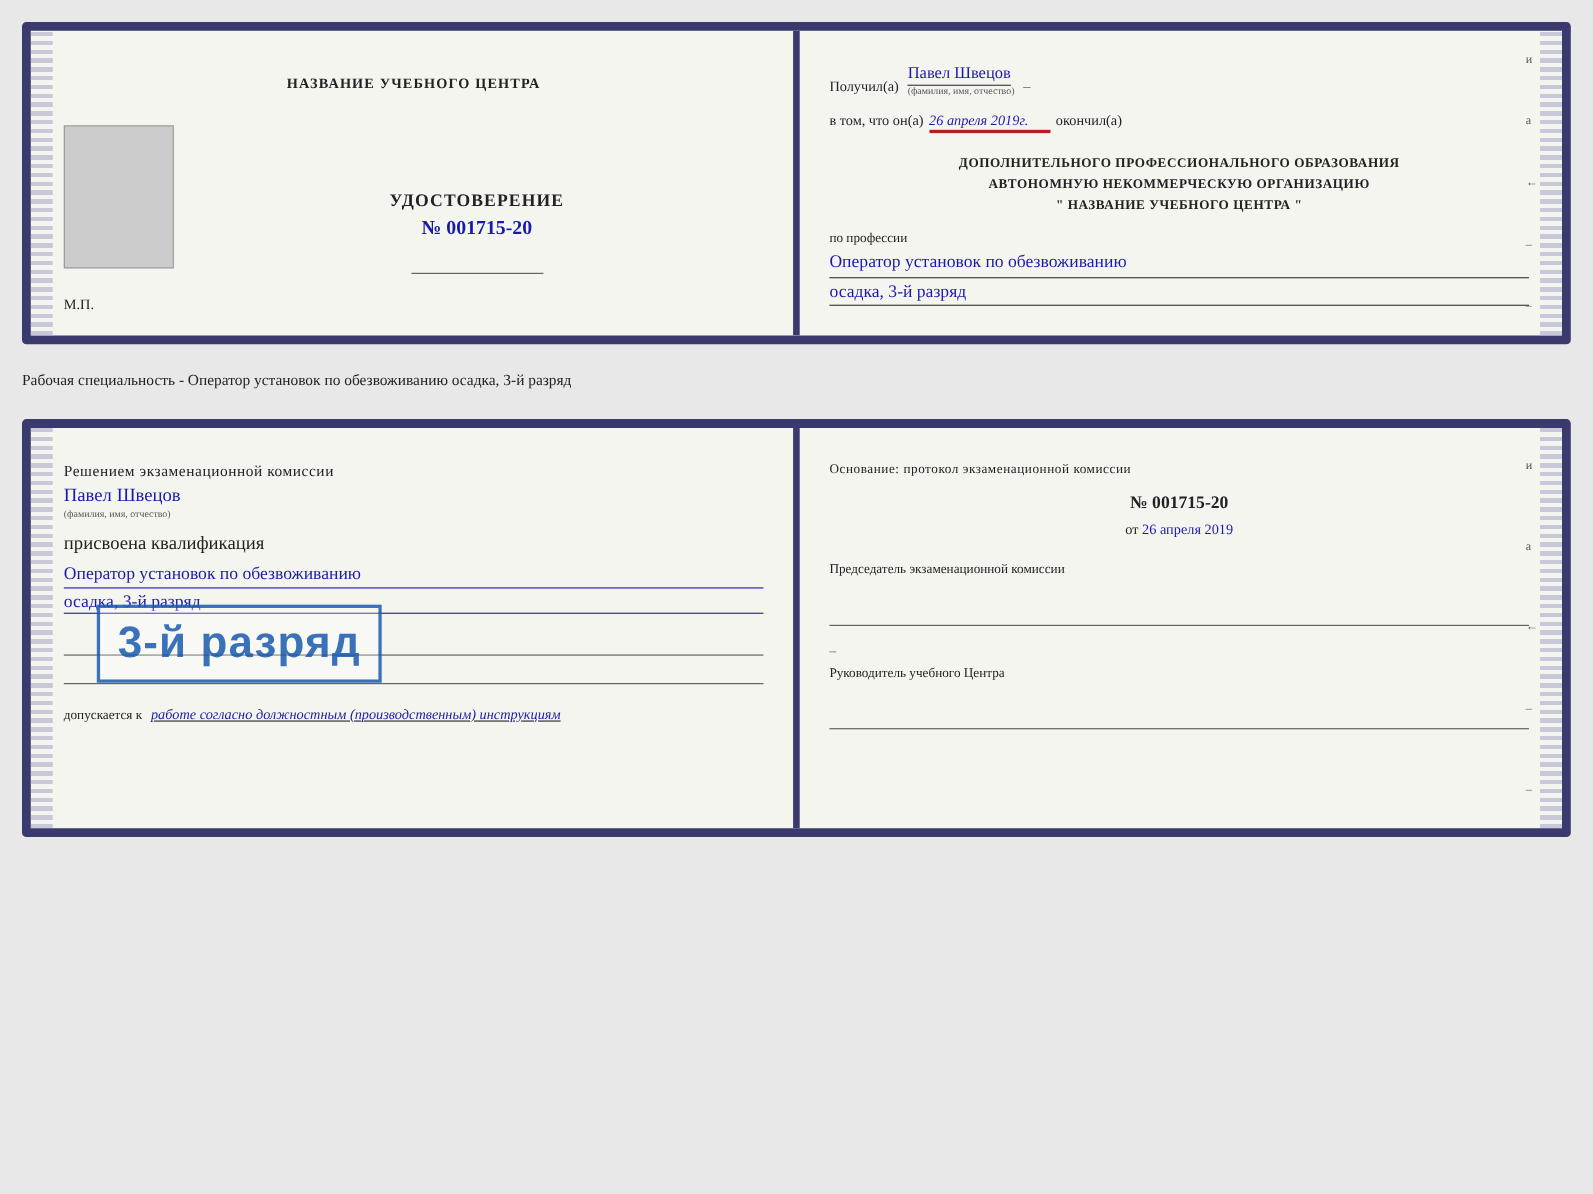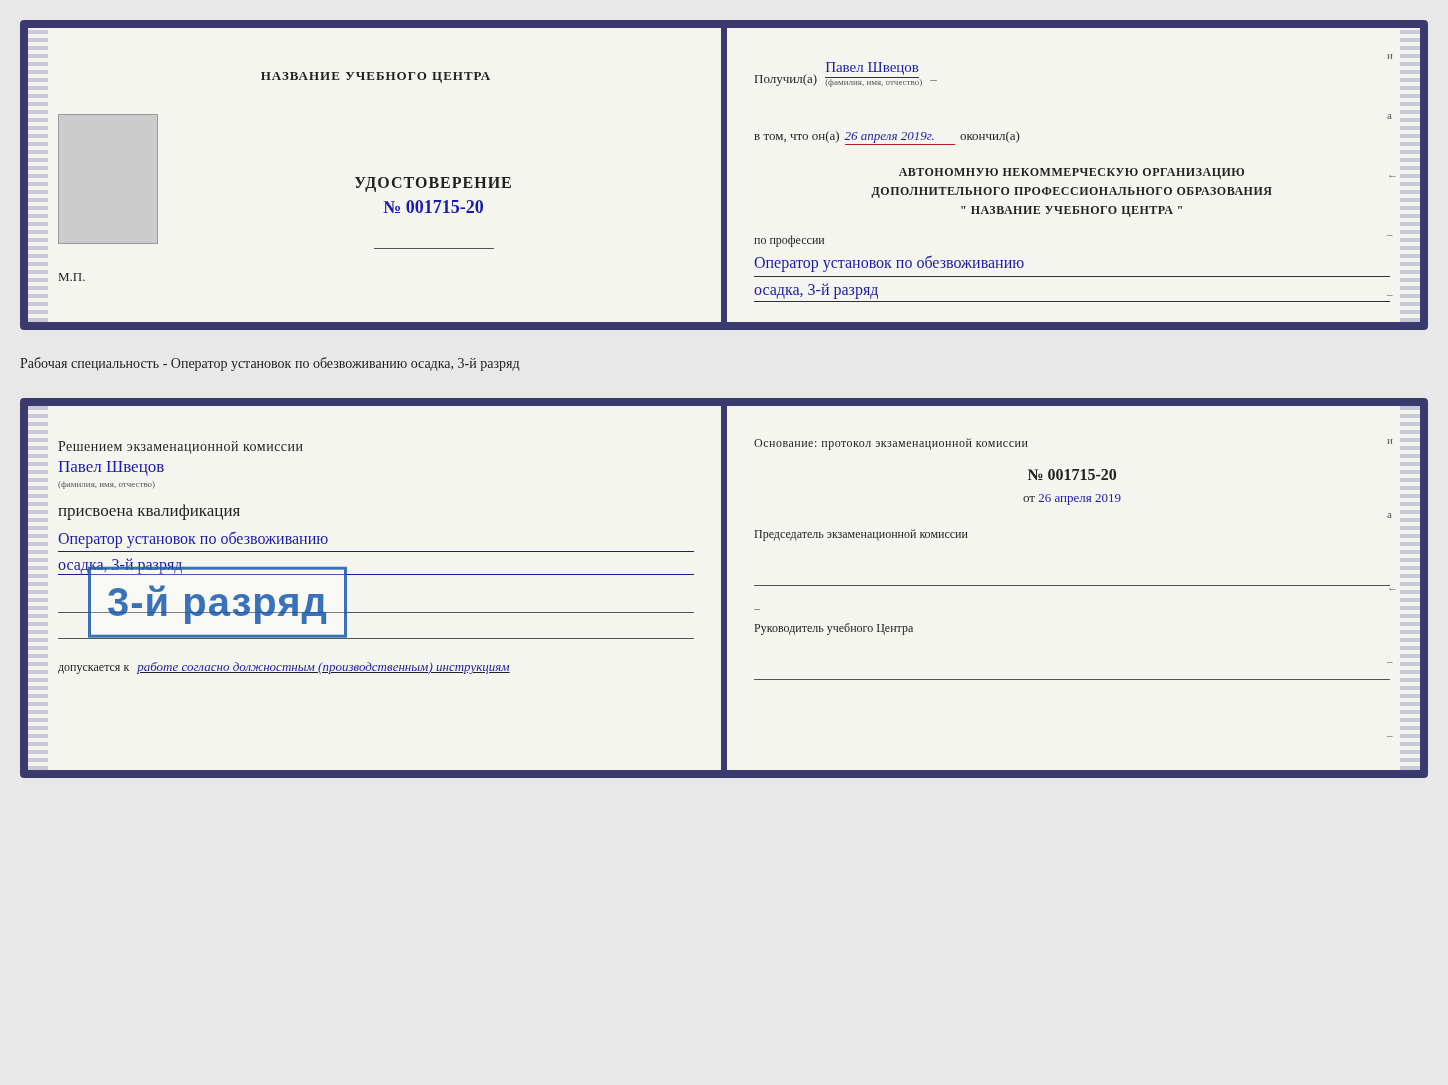--- a/index.html
+++ b/index.html
@@ -181,9 +181,8 @@
       font-style: italic;
       font-size: 13px;
       color: #1a1aaa;
-      border-bottom: 1px solid #b91c1c;
+      border-bottom: 3px solid #b91c1c;
       padding-right: 20px;
-      margin-top: 26px;
     }
 
     .org-block {

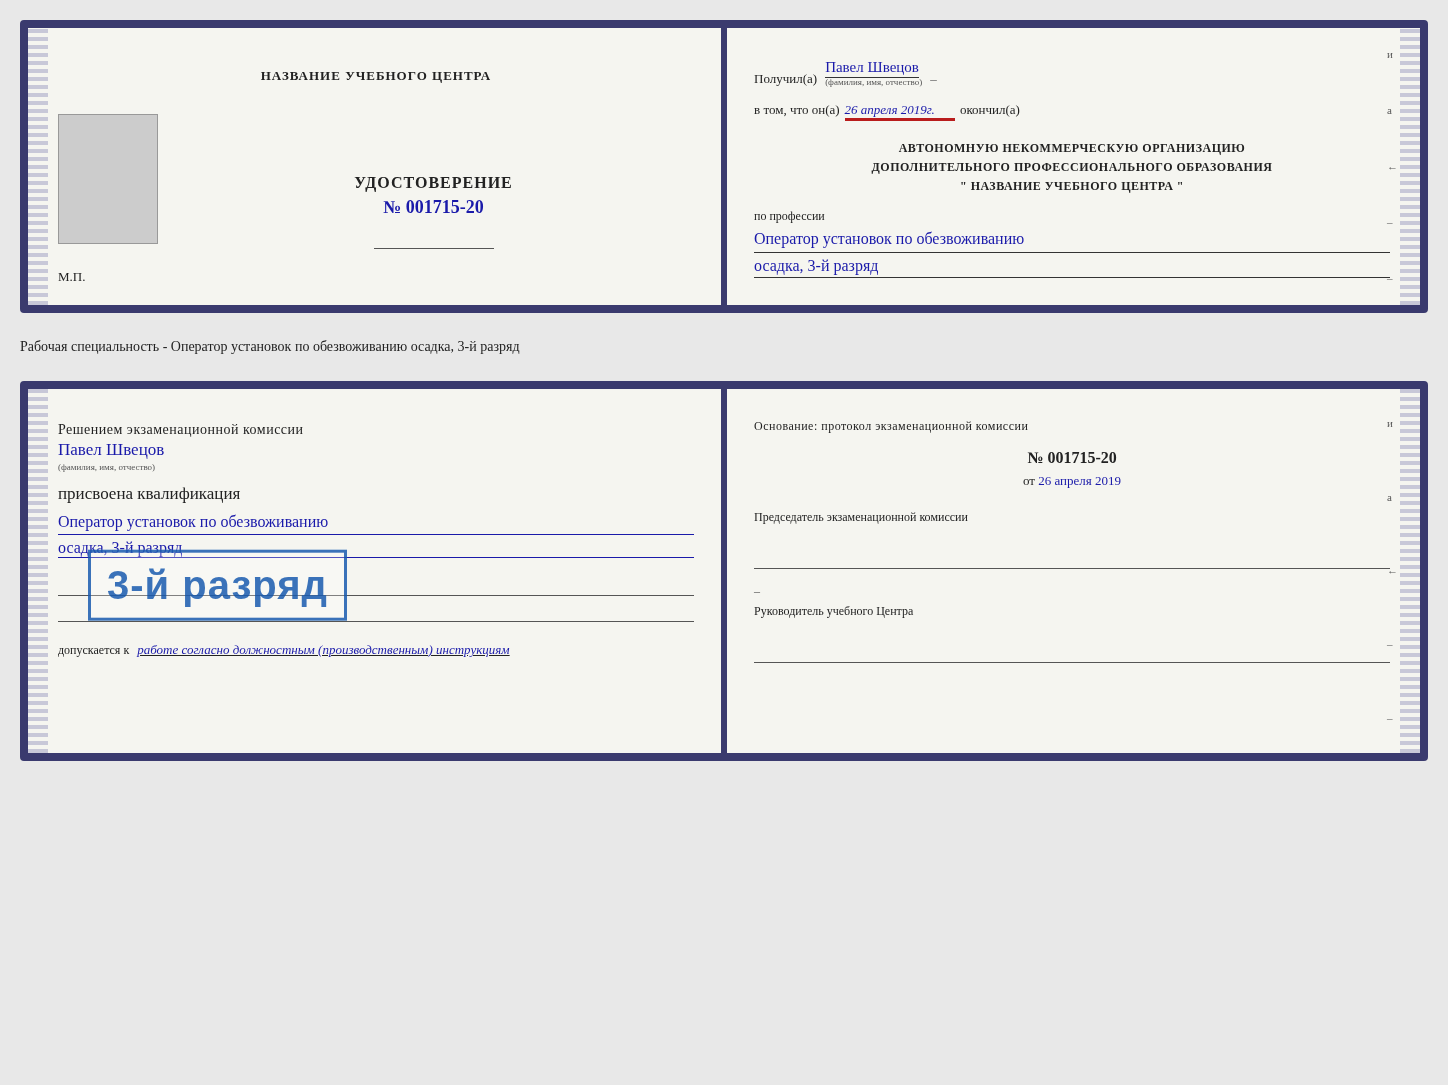--- a/index.html
+++ b/index.html
@@ -414,8 +414,8 @@
       </div>
 
       <div class="org-block">
+        <div>ДОПОЛНИТЕЛЬНОГО ПРОФЕССИОНАЛЬНОГО ОБРАЗОВАНИЯ</div>
         <div>АВТОНОМНУЮ НЕКОММЕРЧЕСКУЮ ОРГАНИЗАЦИЮ</div>
-        <div>ДОПОЛНИТЕЛЬНОГО ПРОФЕССИОНАЛЬНОГО ОБРАЗОВАНИЯ</div>
         <div>"    НАЗВАНИЕ УЧЕБНОГО ЦЕНТРА    "</div>
       </div>
 

